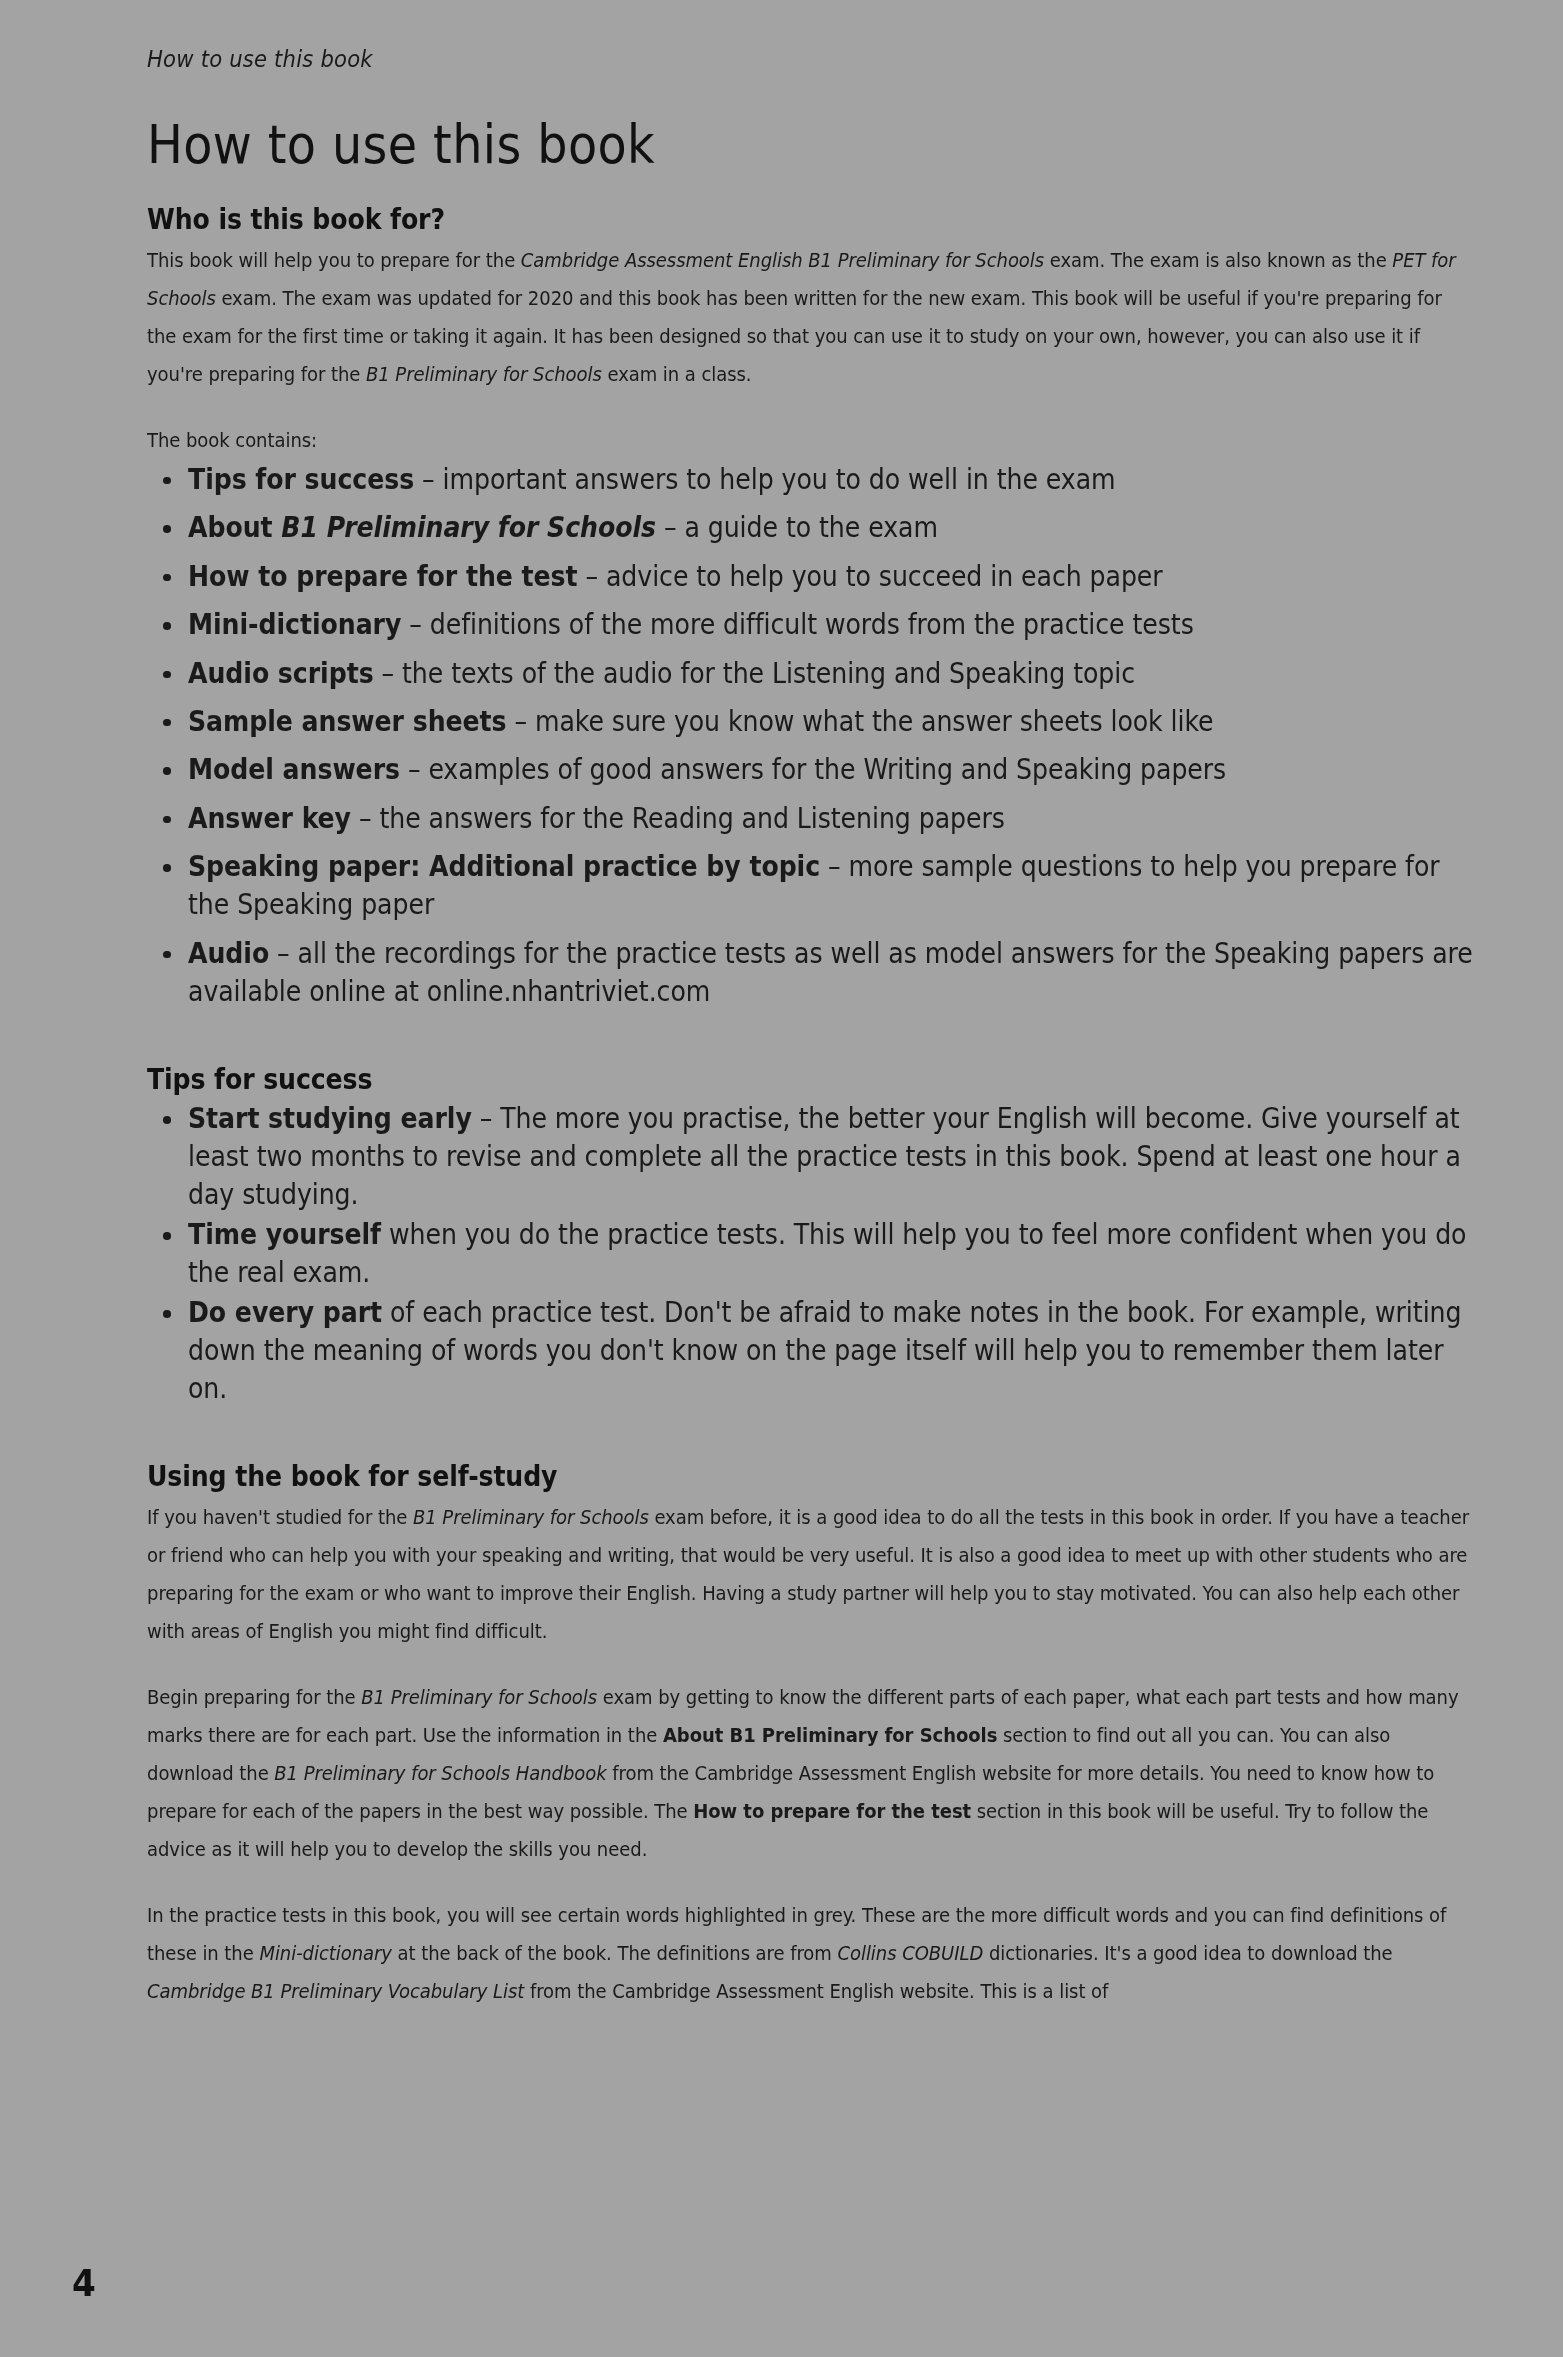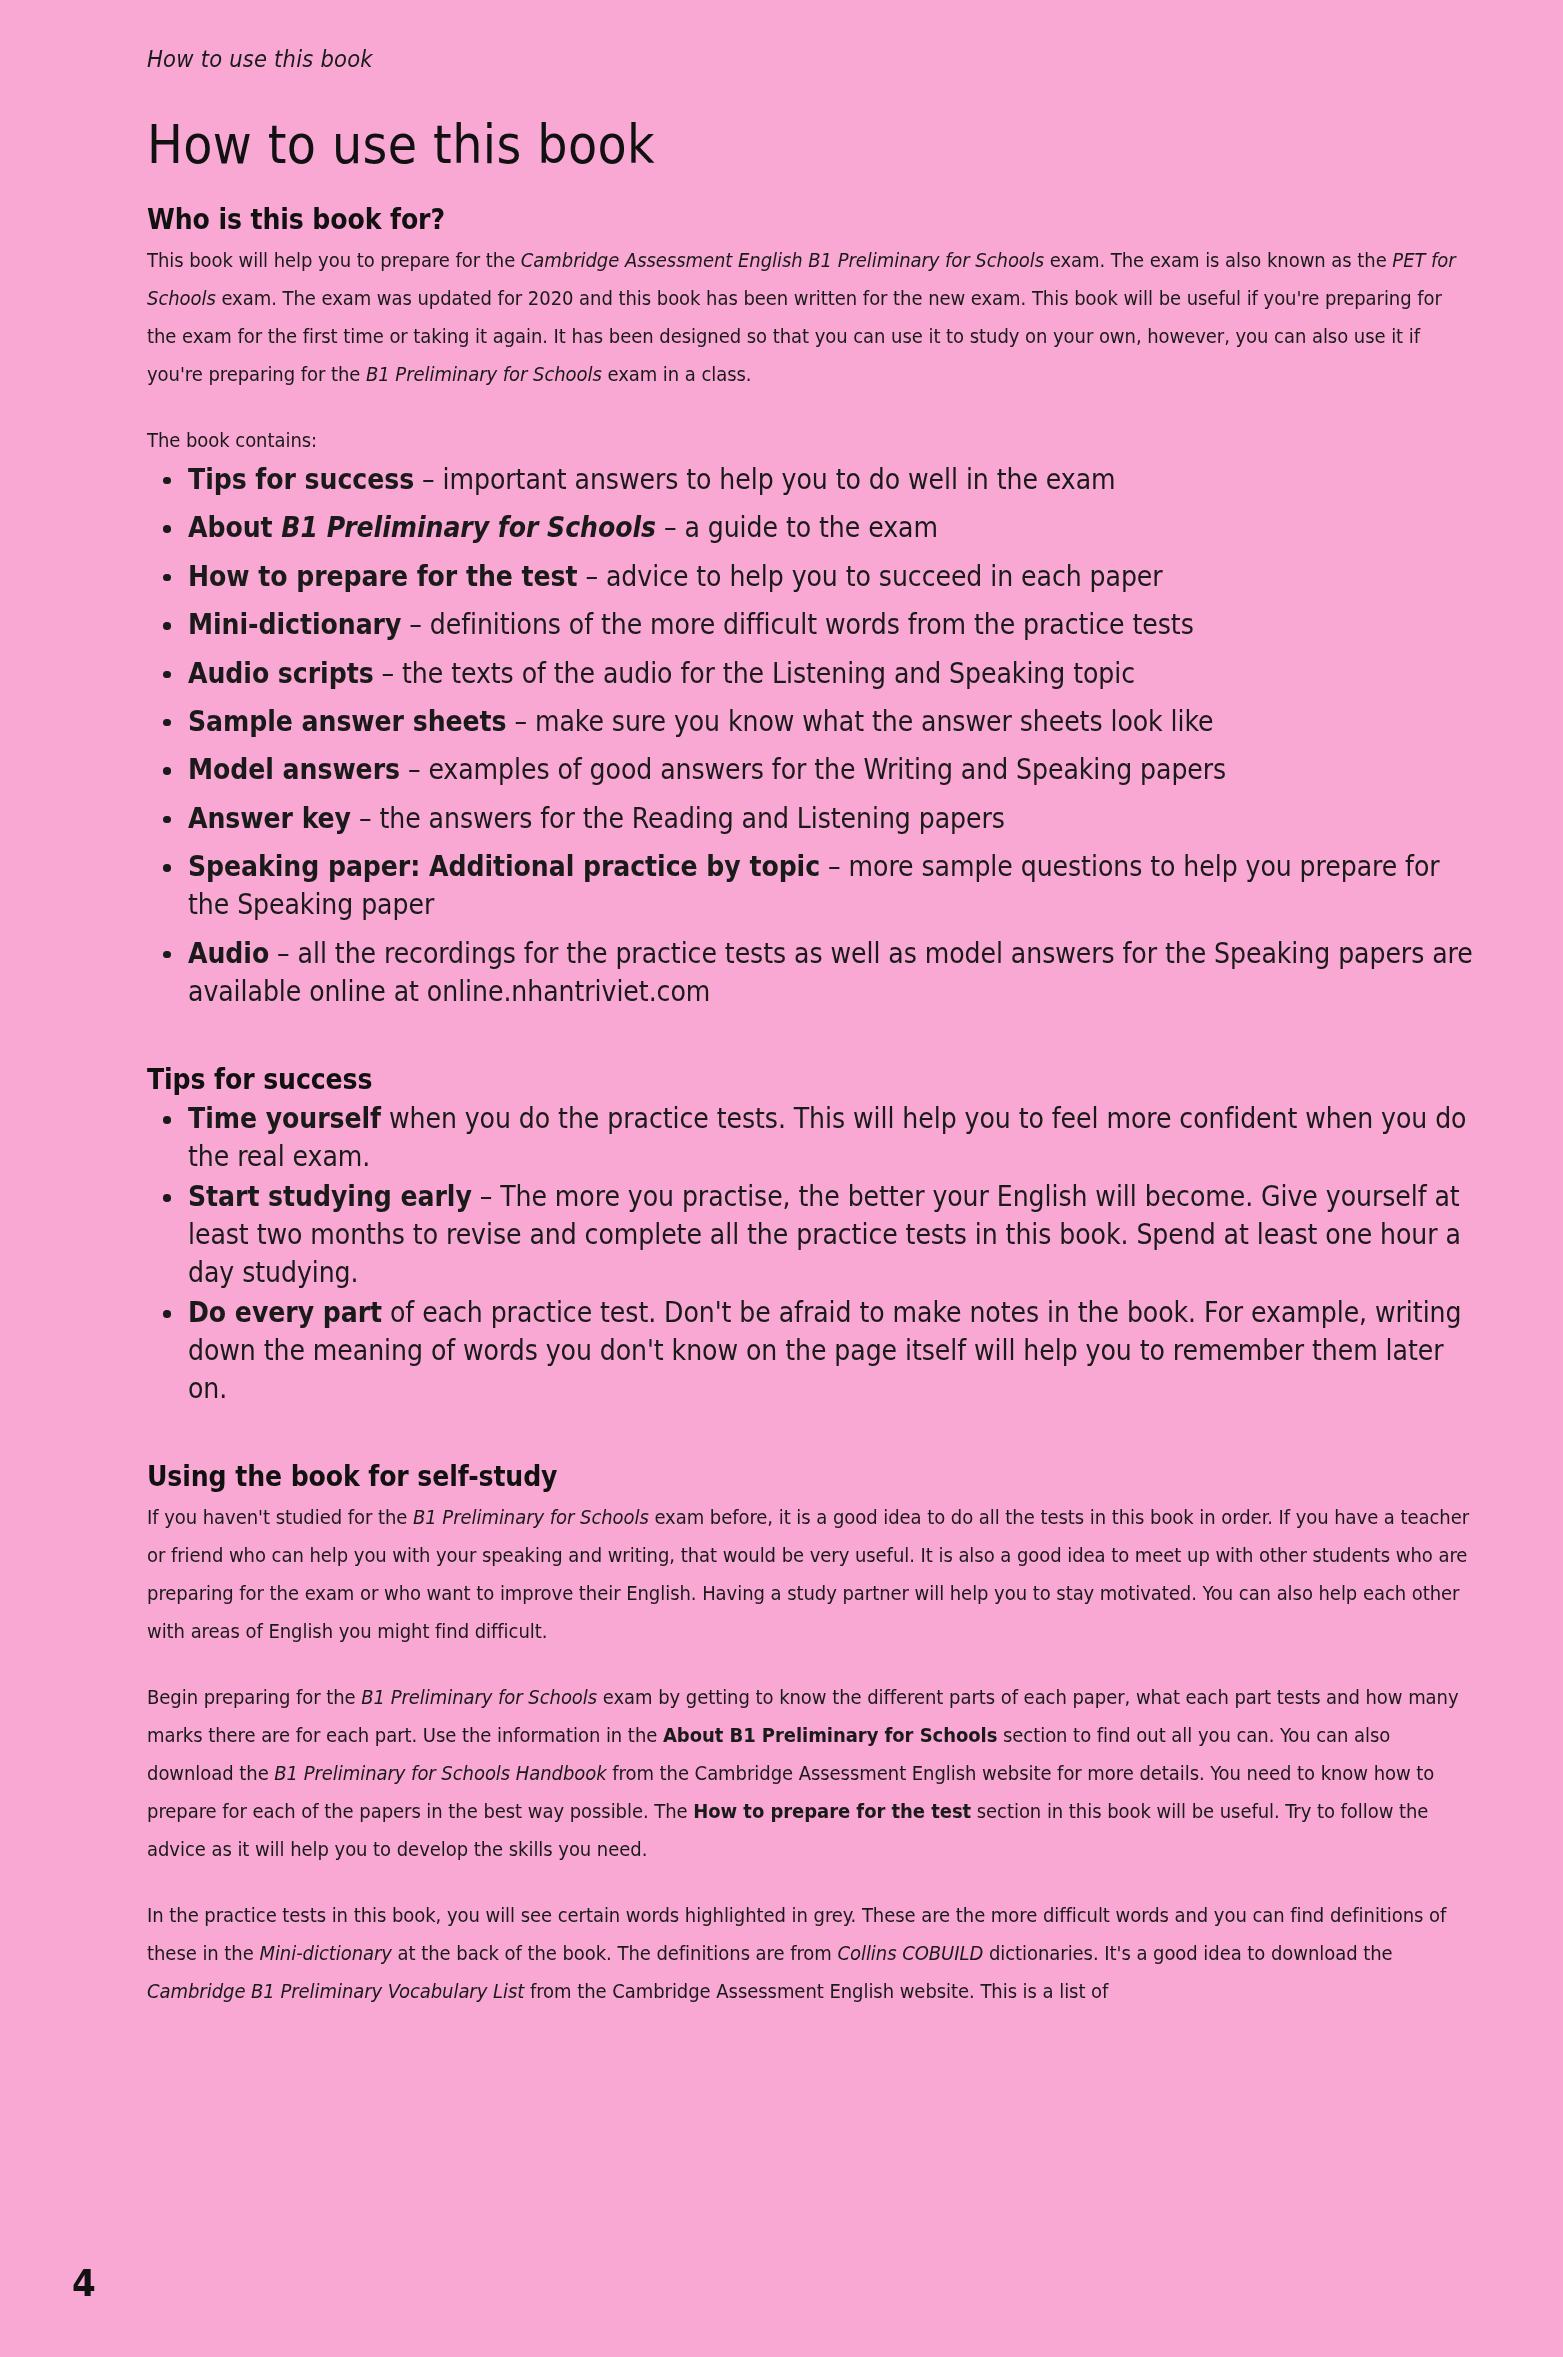--- a/index.html
+++ b/index.html
@@ -16,7 +16,7 @@
     width: 1563px;
     height: 2358px;
     margin: 0 auto;
-    background: #f9a8d4;
+    background: #a3a3a3;
     box-sizing: border-box;
     overflow: hidden;
   }

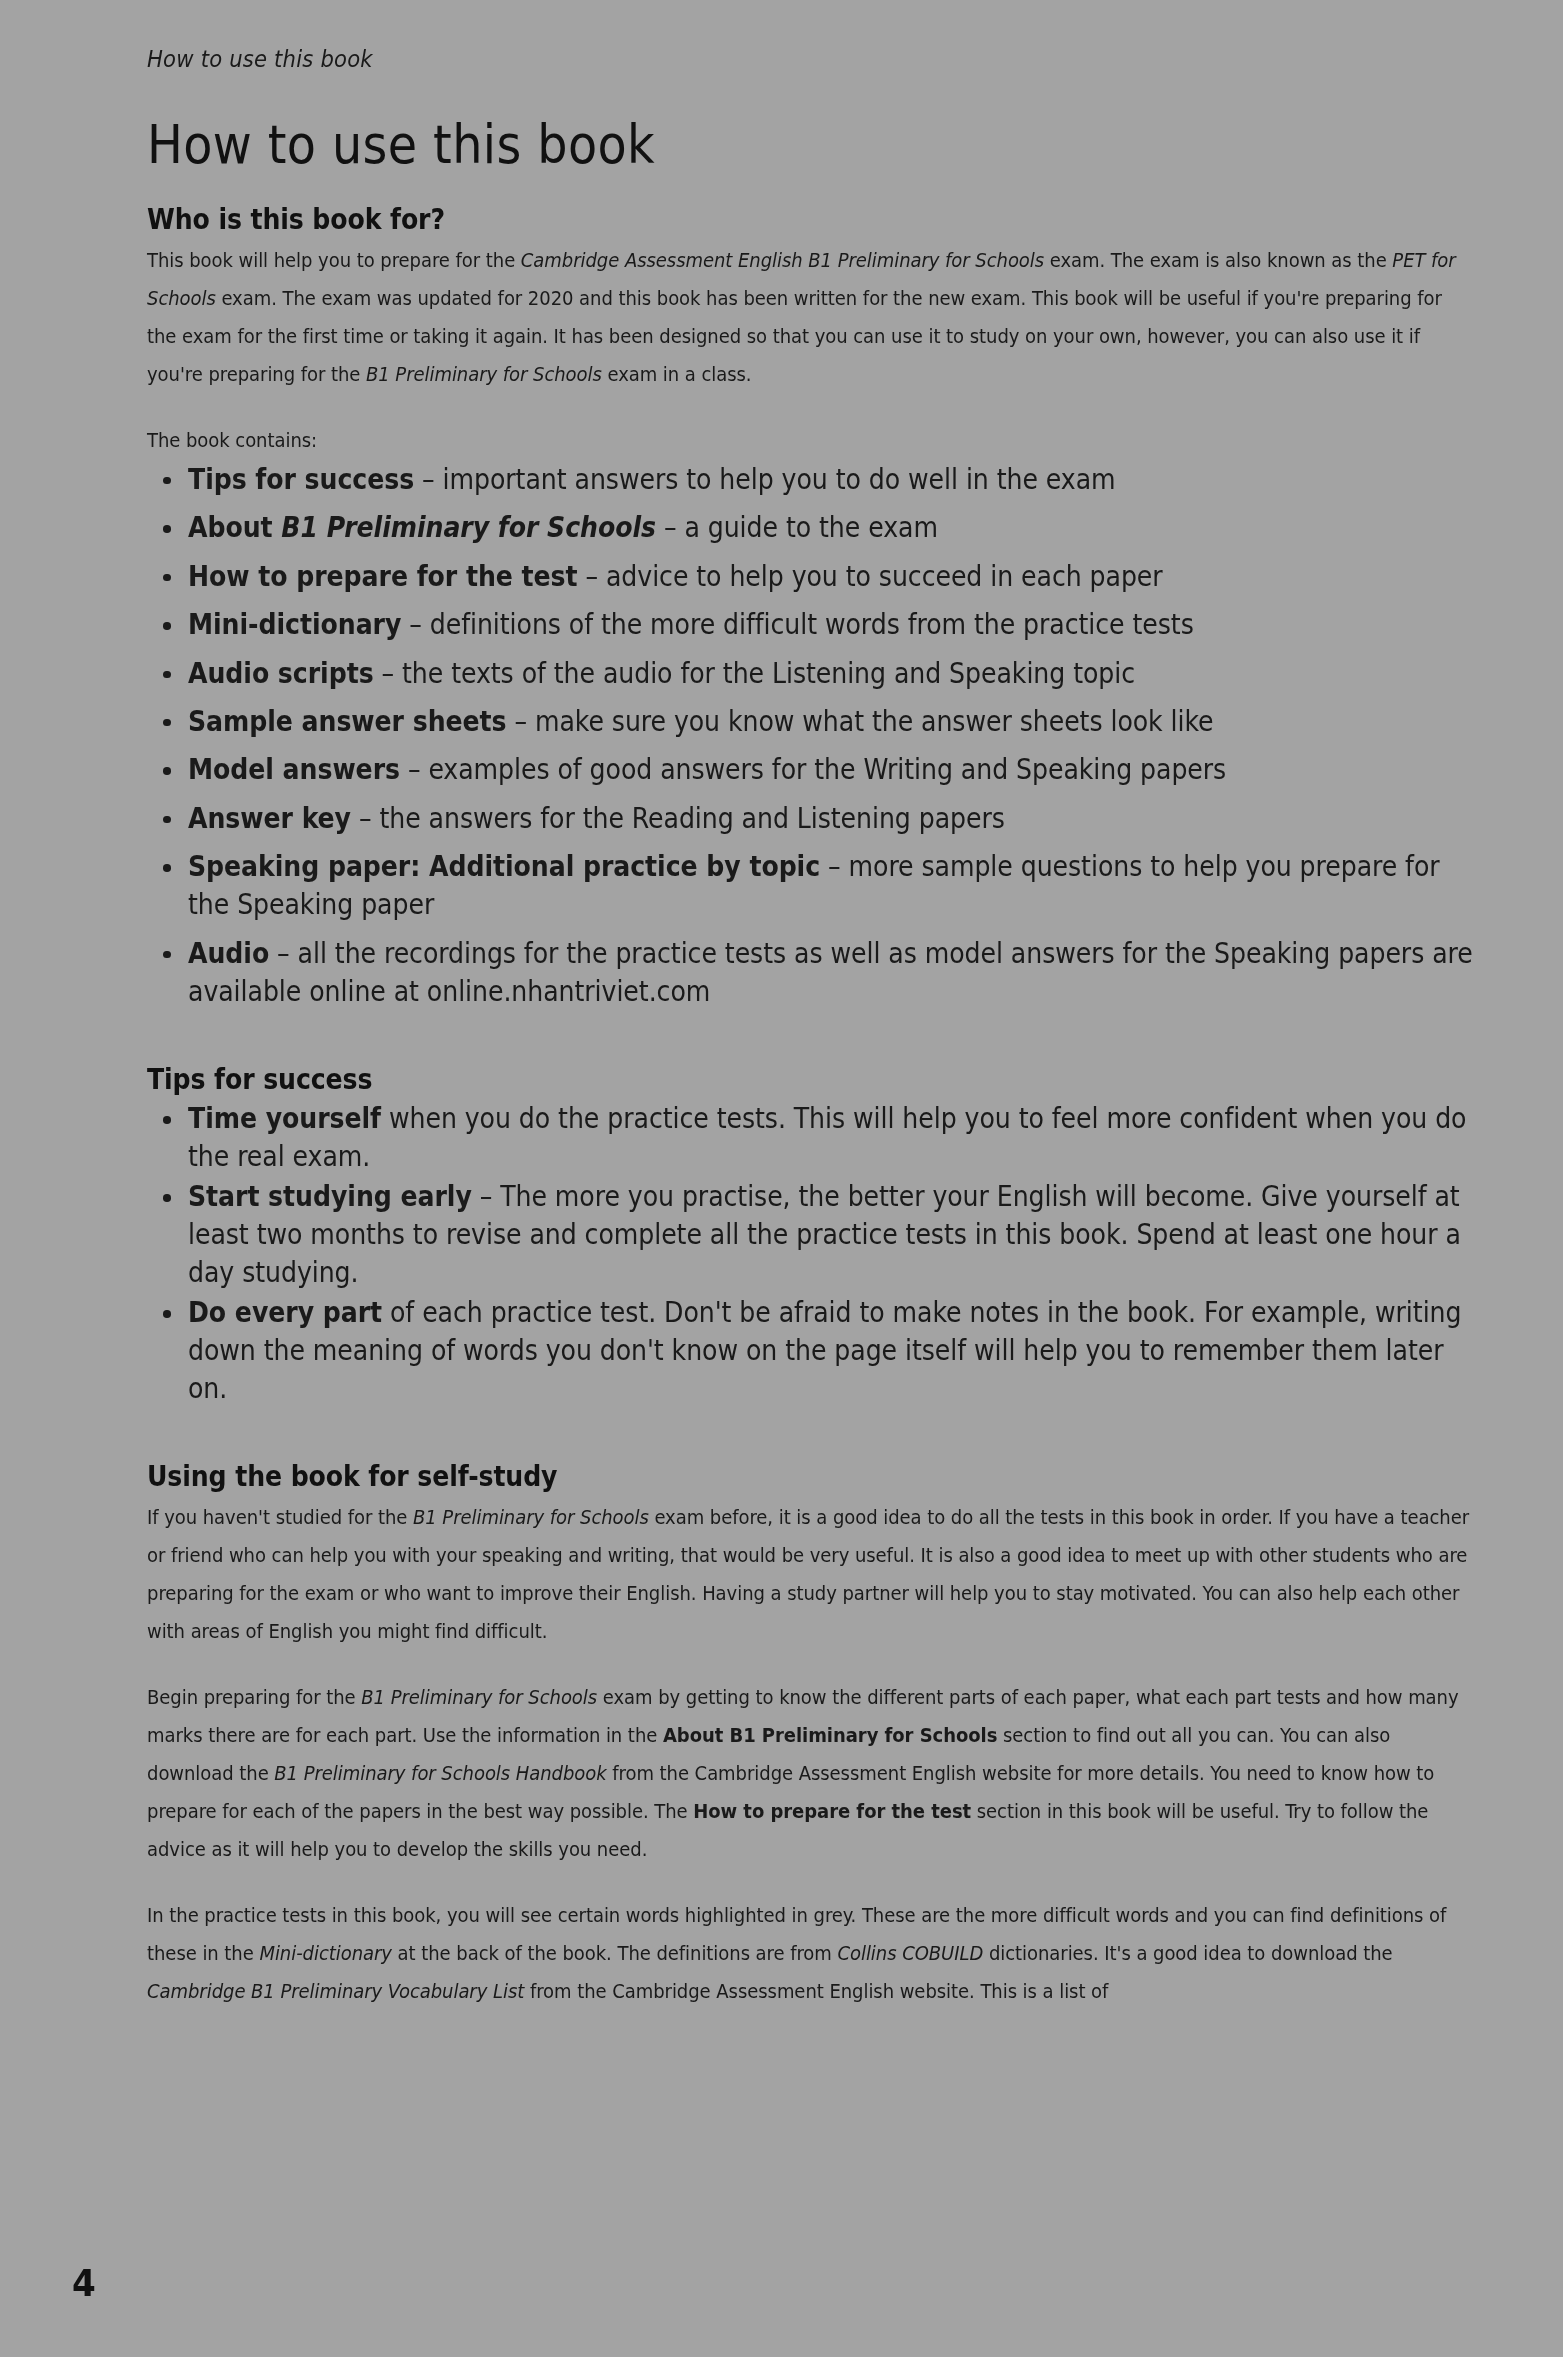--- a/index.html
+++ b/index.html
@@ -160,8 +160,8 @@
     <h2 class="section-heading spaced-top">Tips for success</h2>
 
     <ul class="bullets tips">
+      <li><b>Start studying early</b><span> – The more you practise, the better your English will become. Give yourself at least two months to revise and complete all the practice tests in this book. Spend at least one hour a day studying.</span></li>
       <li><b>Time yourself</b><span> when you do the practice tests. This will help you to feel more confident when you do the real exam.</span></li>
-      <li><b>Start studying early</b><span> – The more you practise, the better your English will become. Give yourself at least two months to revise and complete all the practice tests in this book. Spend at least one hour a day studying.</span></li>
       <li><b>Do every part</b><span> of each practice test. Don't be afraid to make notes in the book. For example, writing down the meaning of words you don't know on the page itself will help you to remember them later on.</span></li>
     </ul>
 

